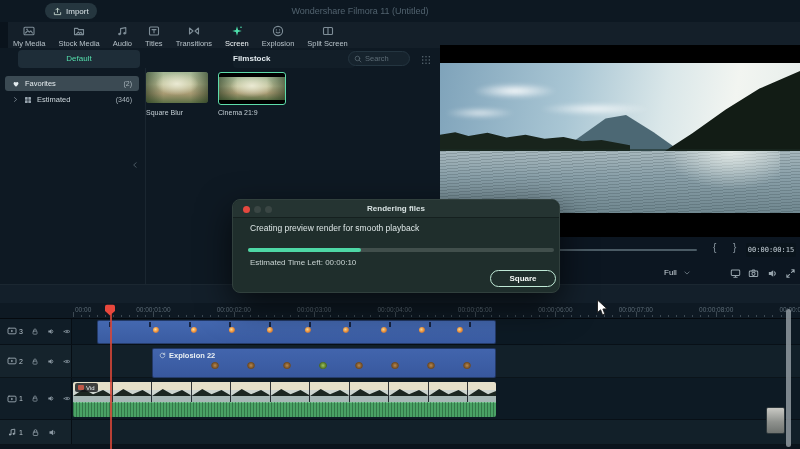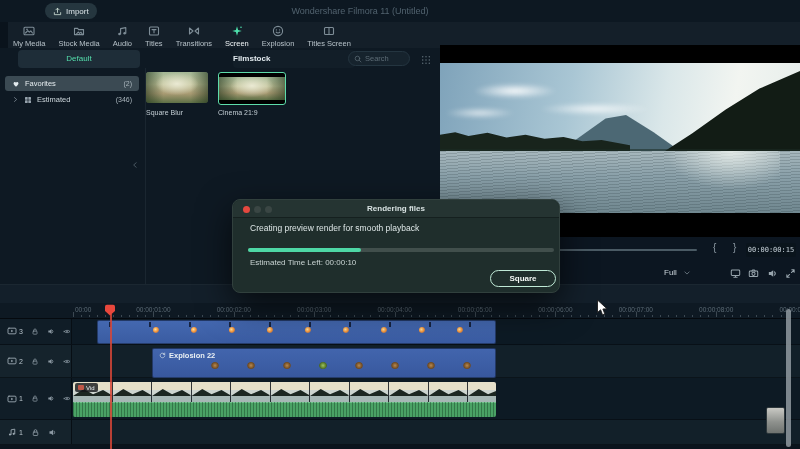--- a/index.html
+++ b/index.html
@@ -268,7 +268,7 @@
               </g>
             </svg>
           </div>
-          <div class="lbl">Titles Screen</div>
+          <div class="lbl">Split Screen</div>
         </div>
       </div>
     <div id="export-btn" class="abs">

